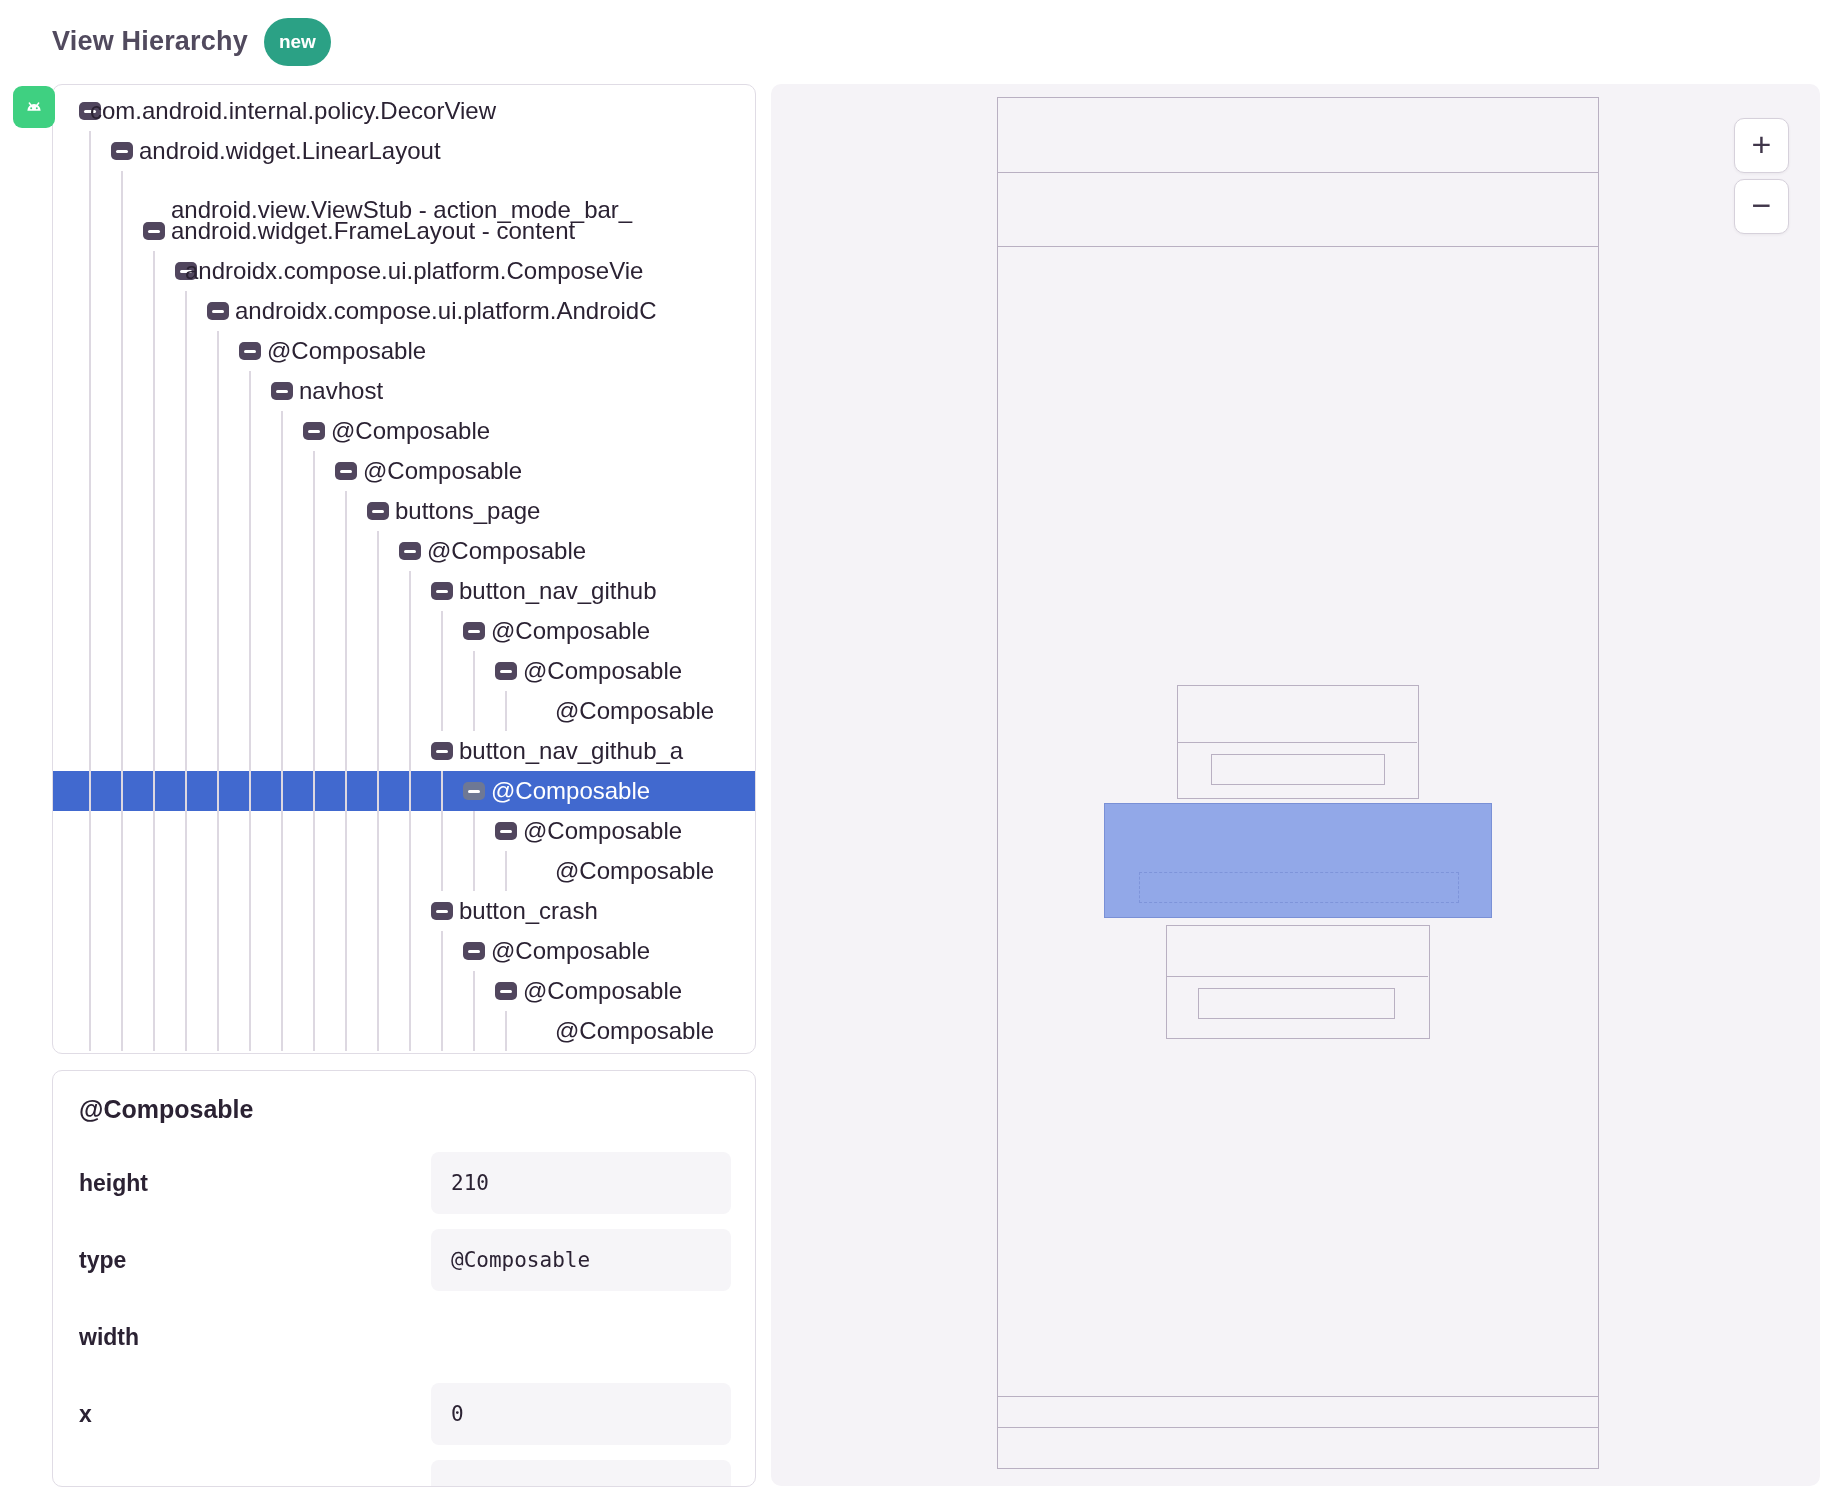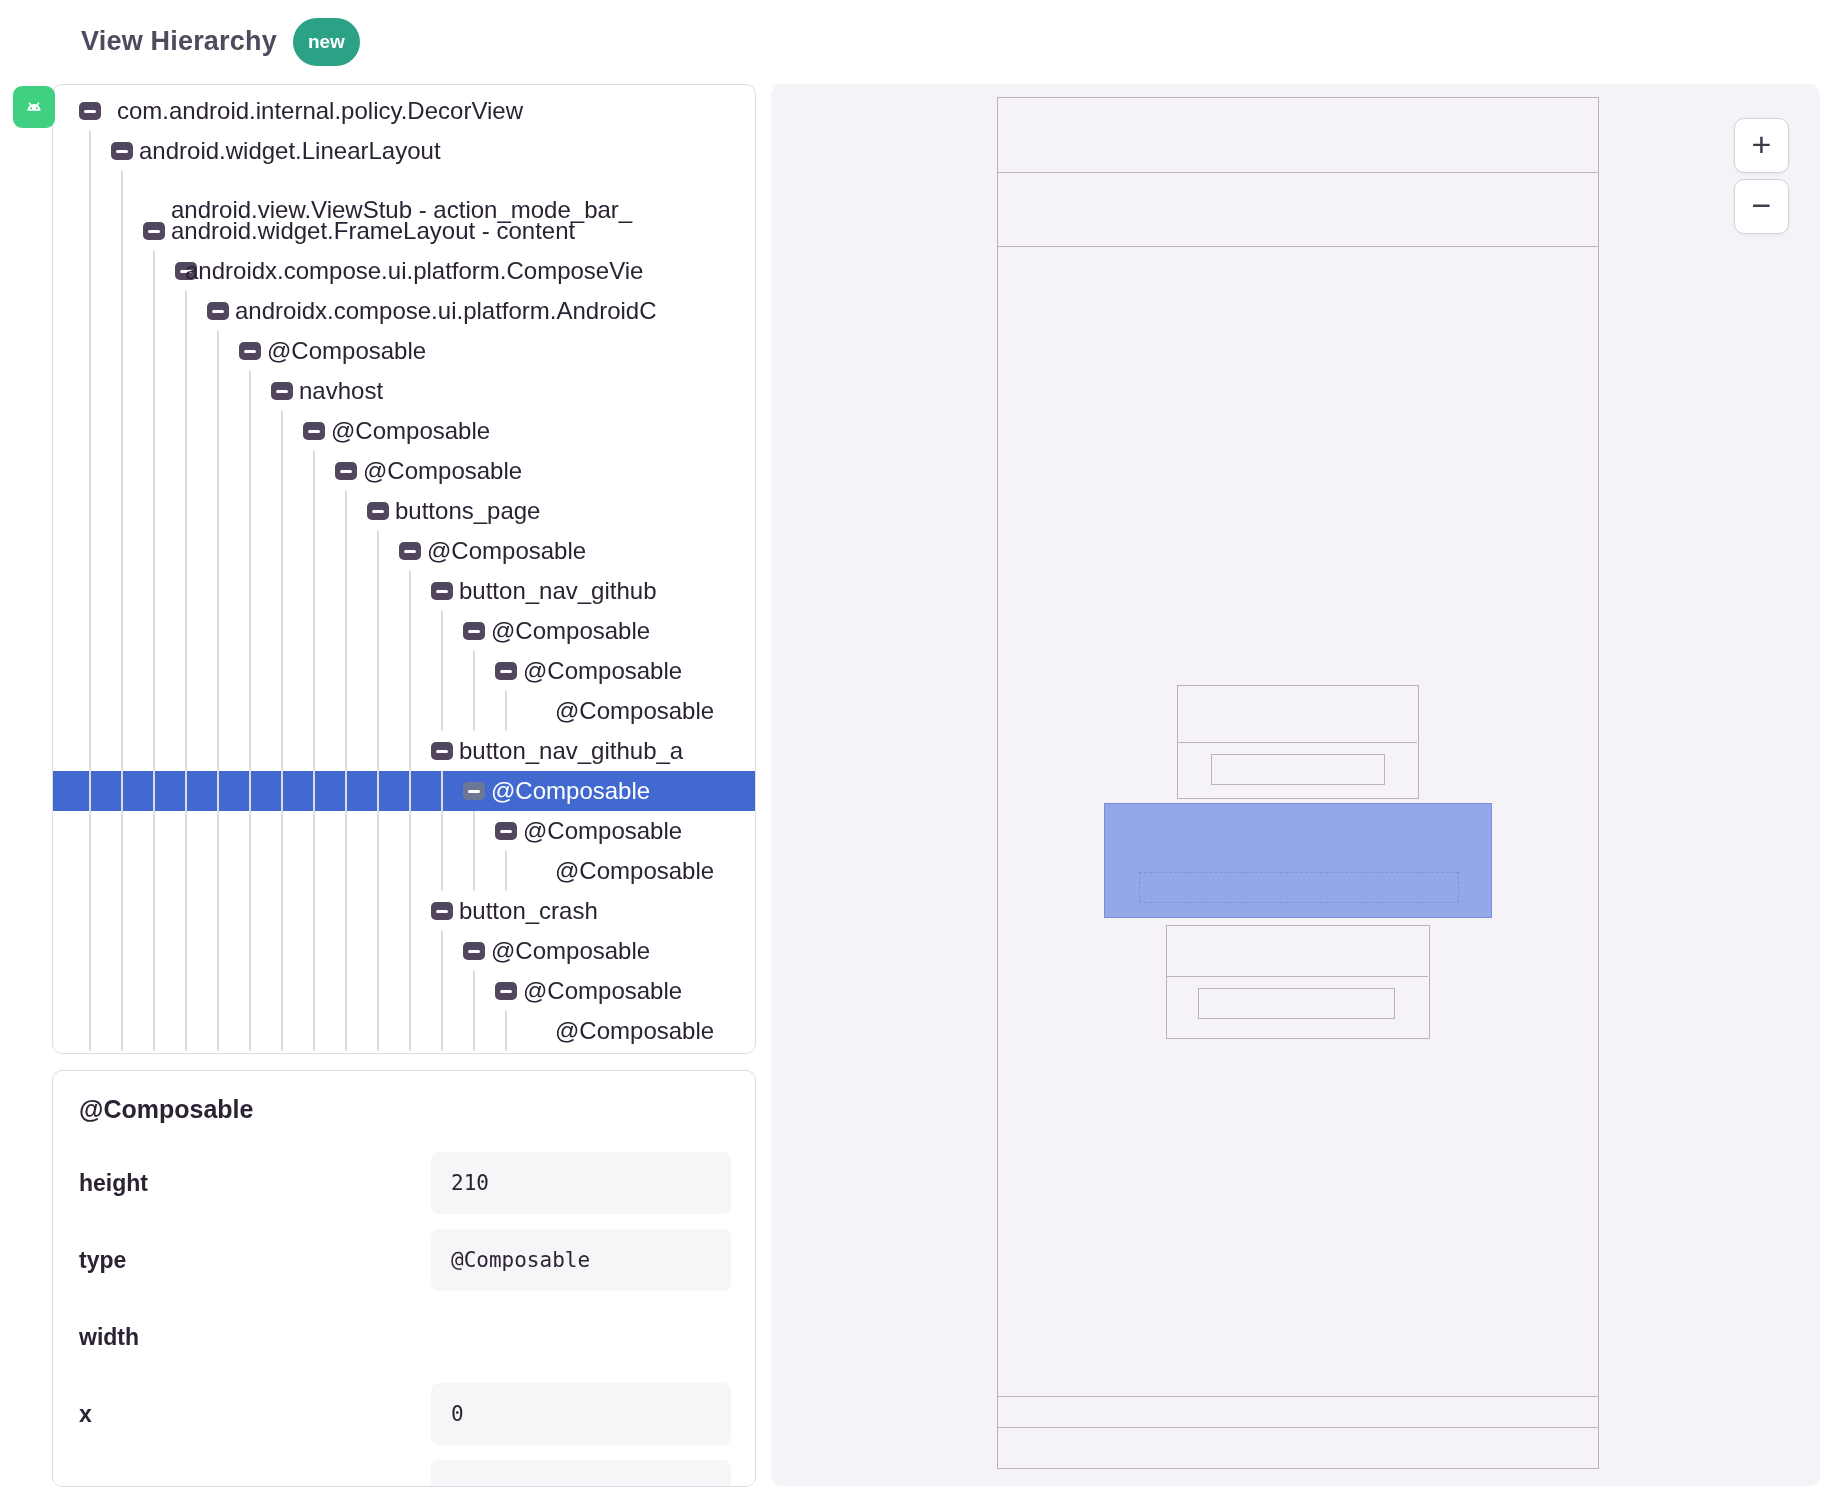--- a/index.html
+++ b/index.html
@@ -11,7 +11,7 @@
   }
 
   
-  .page-header{position:absolute;left:52px;top:18px;display:flex;align-items:center;gap:16px;margin-left:29px;}
+  .page-header{position:absolute;left:52px;top:18px;display:flex;align-items:center;gap:16px;}
   .page-title{font-size:27px;font-weight:700;color:#514a5e;letter-spacing:.2px;}
   .badge-new{background:var(--teal);color:#fff;font-size:19px;font-weight:600;
              padding:13px 15px;border-radius:999px;line-height:1.15;}

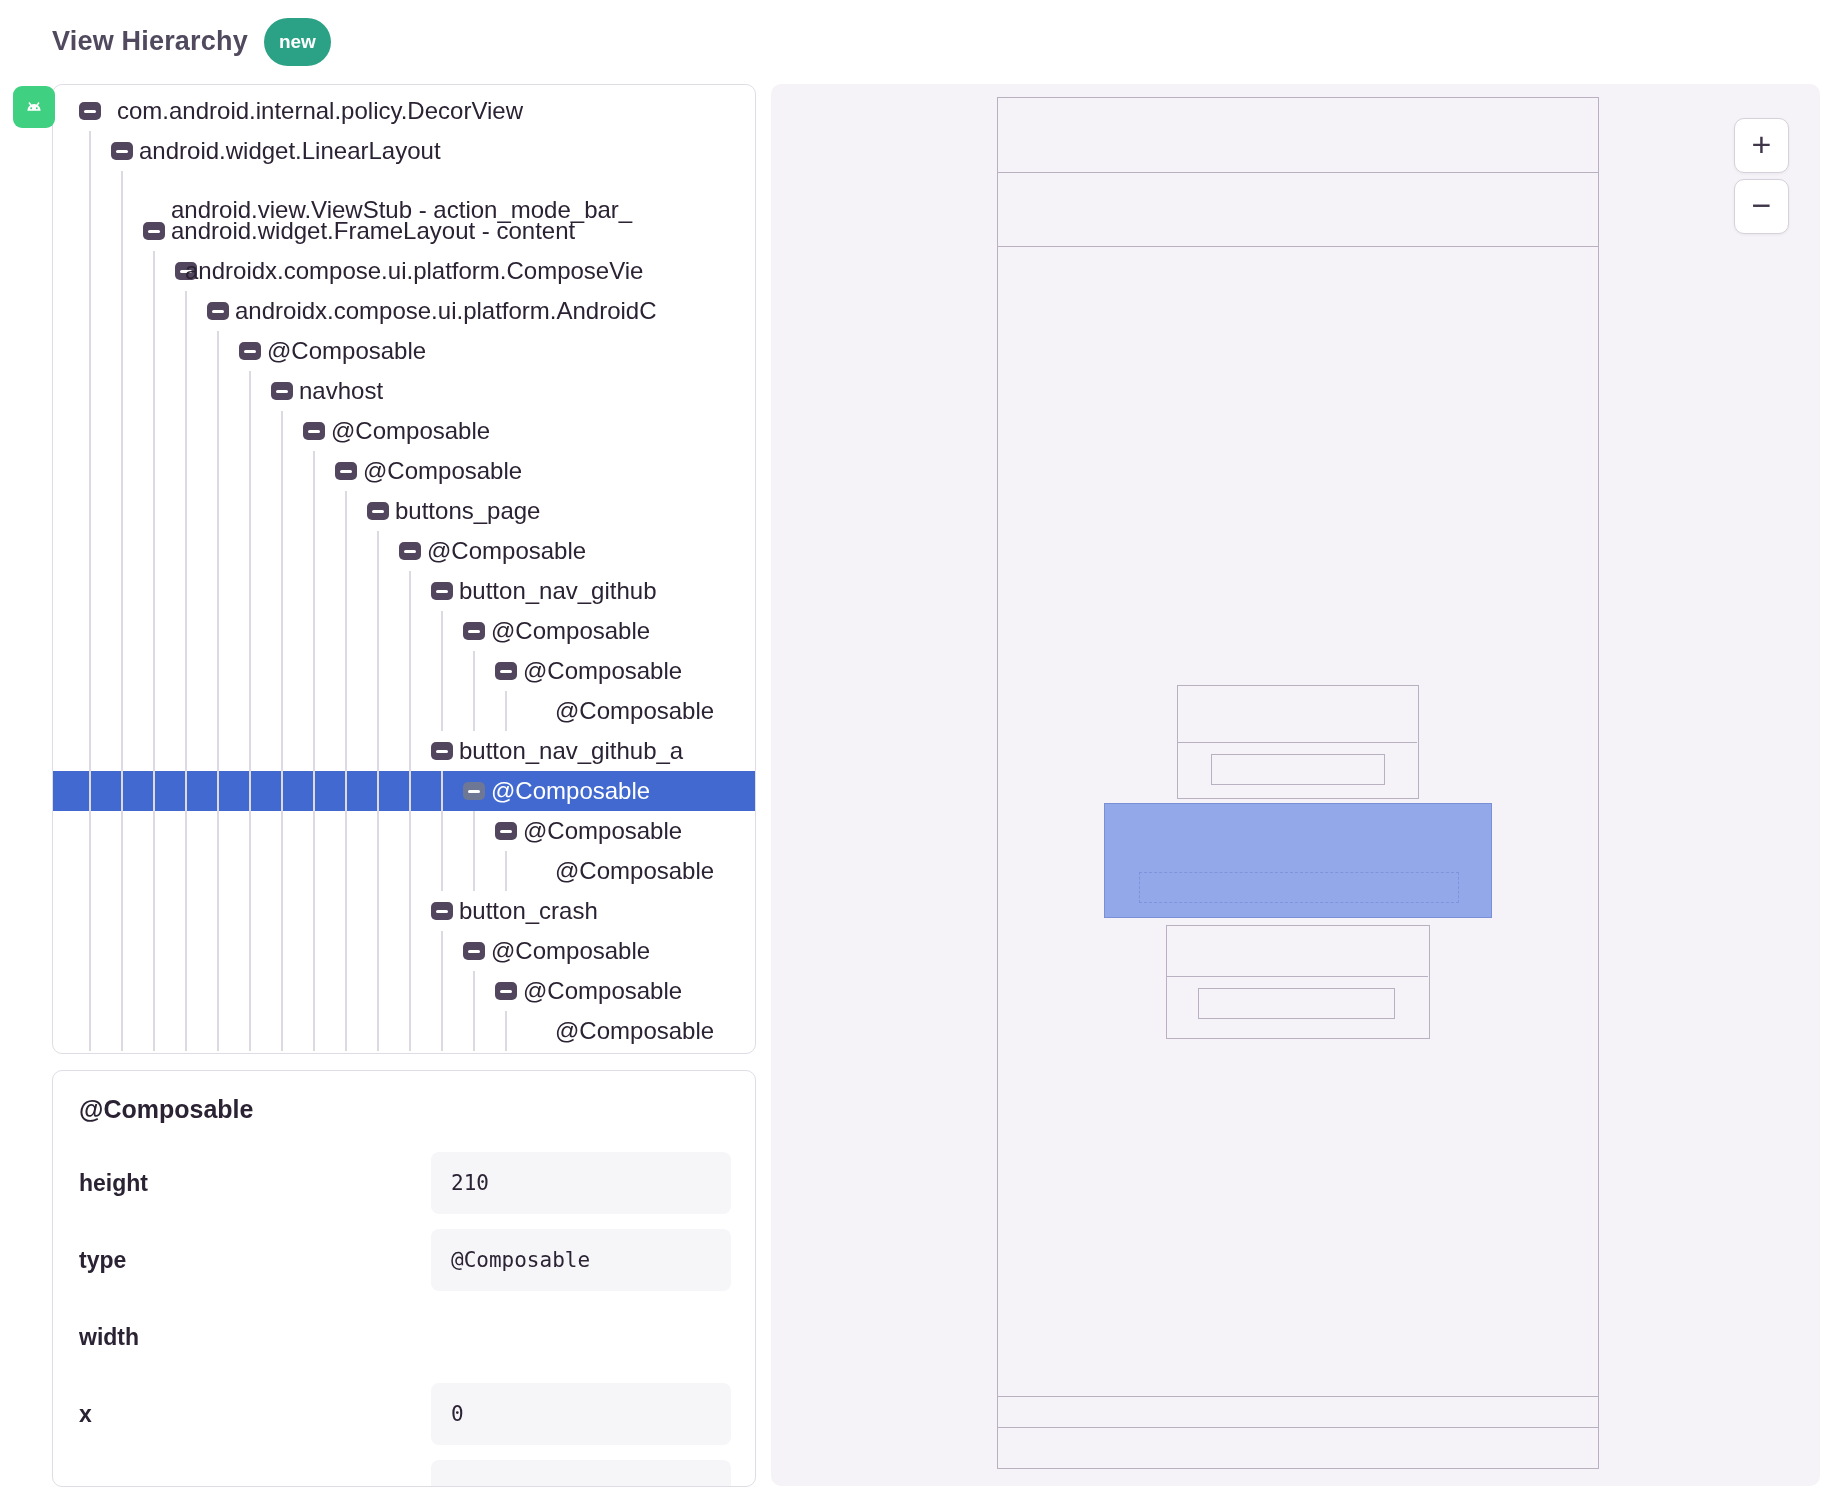--- a/index.html
+++ b/index.html
@@ -81,7 +81,7 @@
   <div class="tree-rows">
       <div class="tree-row" style="top: 6px;">
         <span class="node-icon" style="left: 26px;"></span>
-        <span class="node-label" style="left: 64px;">com.android.internal.policy.DecorView</span>
+        <span class="node-label" style="left: 37px;">com.android.internal.policy.DecorView</span>
       </div>
       <div class="tree-row" style="top: 46px;">
         <span class="node-icon" style="left: 58px;"></span>

